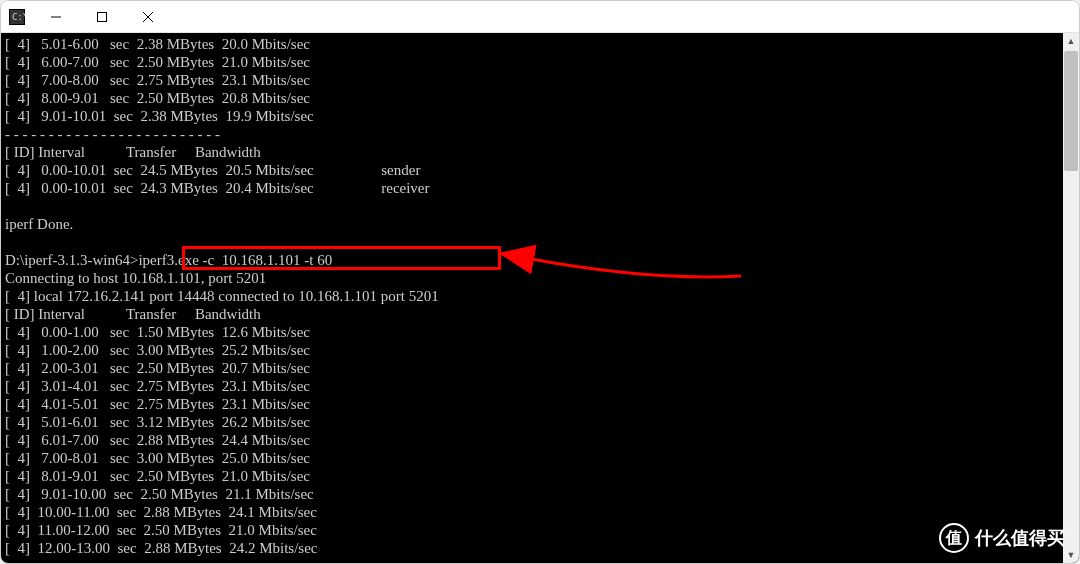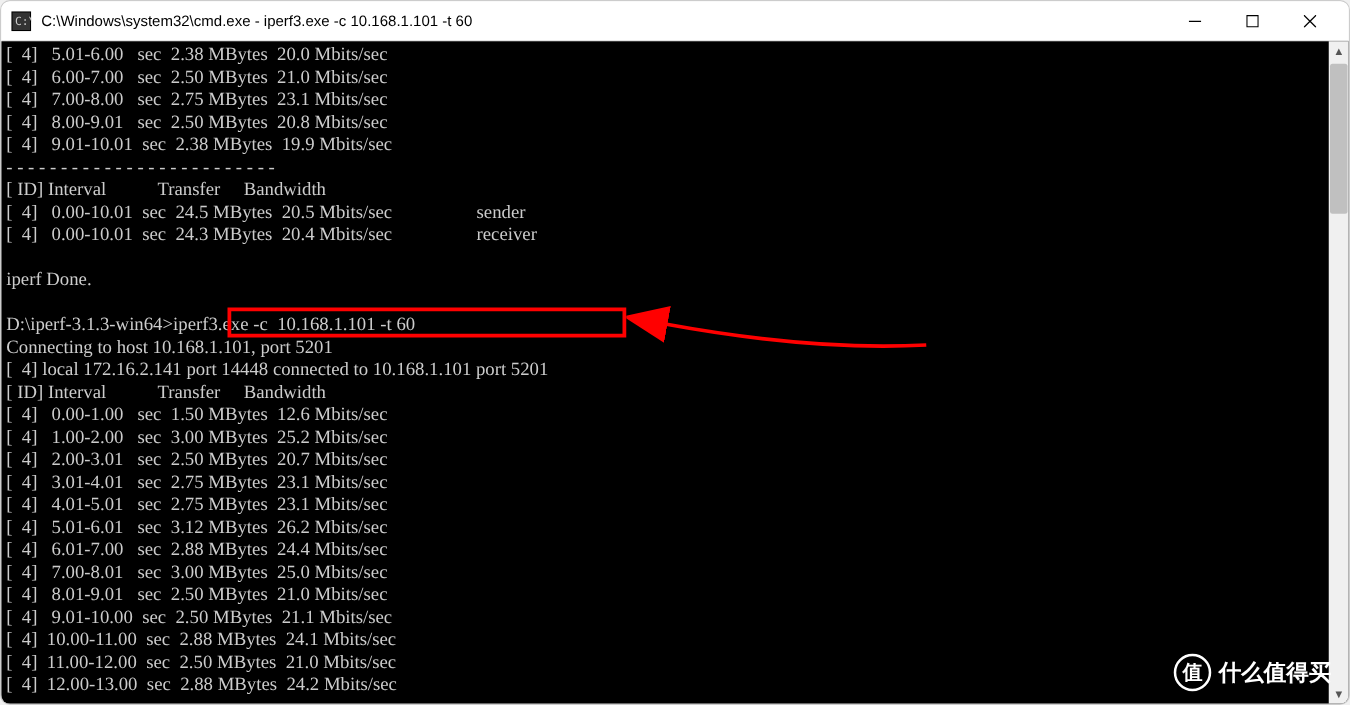--- a/index.html
+++ b/index.html
@@ -147,7 +147,6 @@
           <text x="3" y="11" font-size="9" fill="#ccc" font-family="monospace">C:\</text>
         </svg>
     </span>
-    <span class="titlebar-title">C:\Windows\system32\cmd.exe - iperf3.exe  -c  10.168.1.101 -t 60</span>
     <div class="titlebar-controls">
       <div class="titlebar-btn">
         <svg width="10" height="10" viewBox="0 0 10 10">

